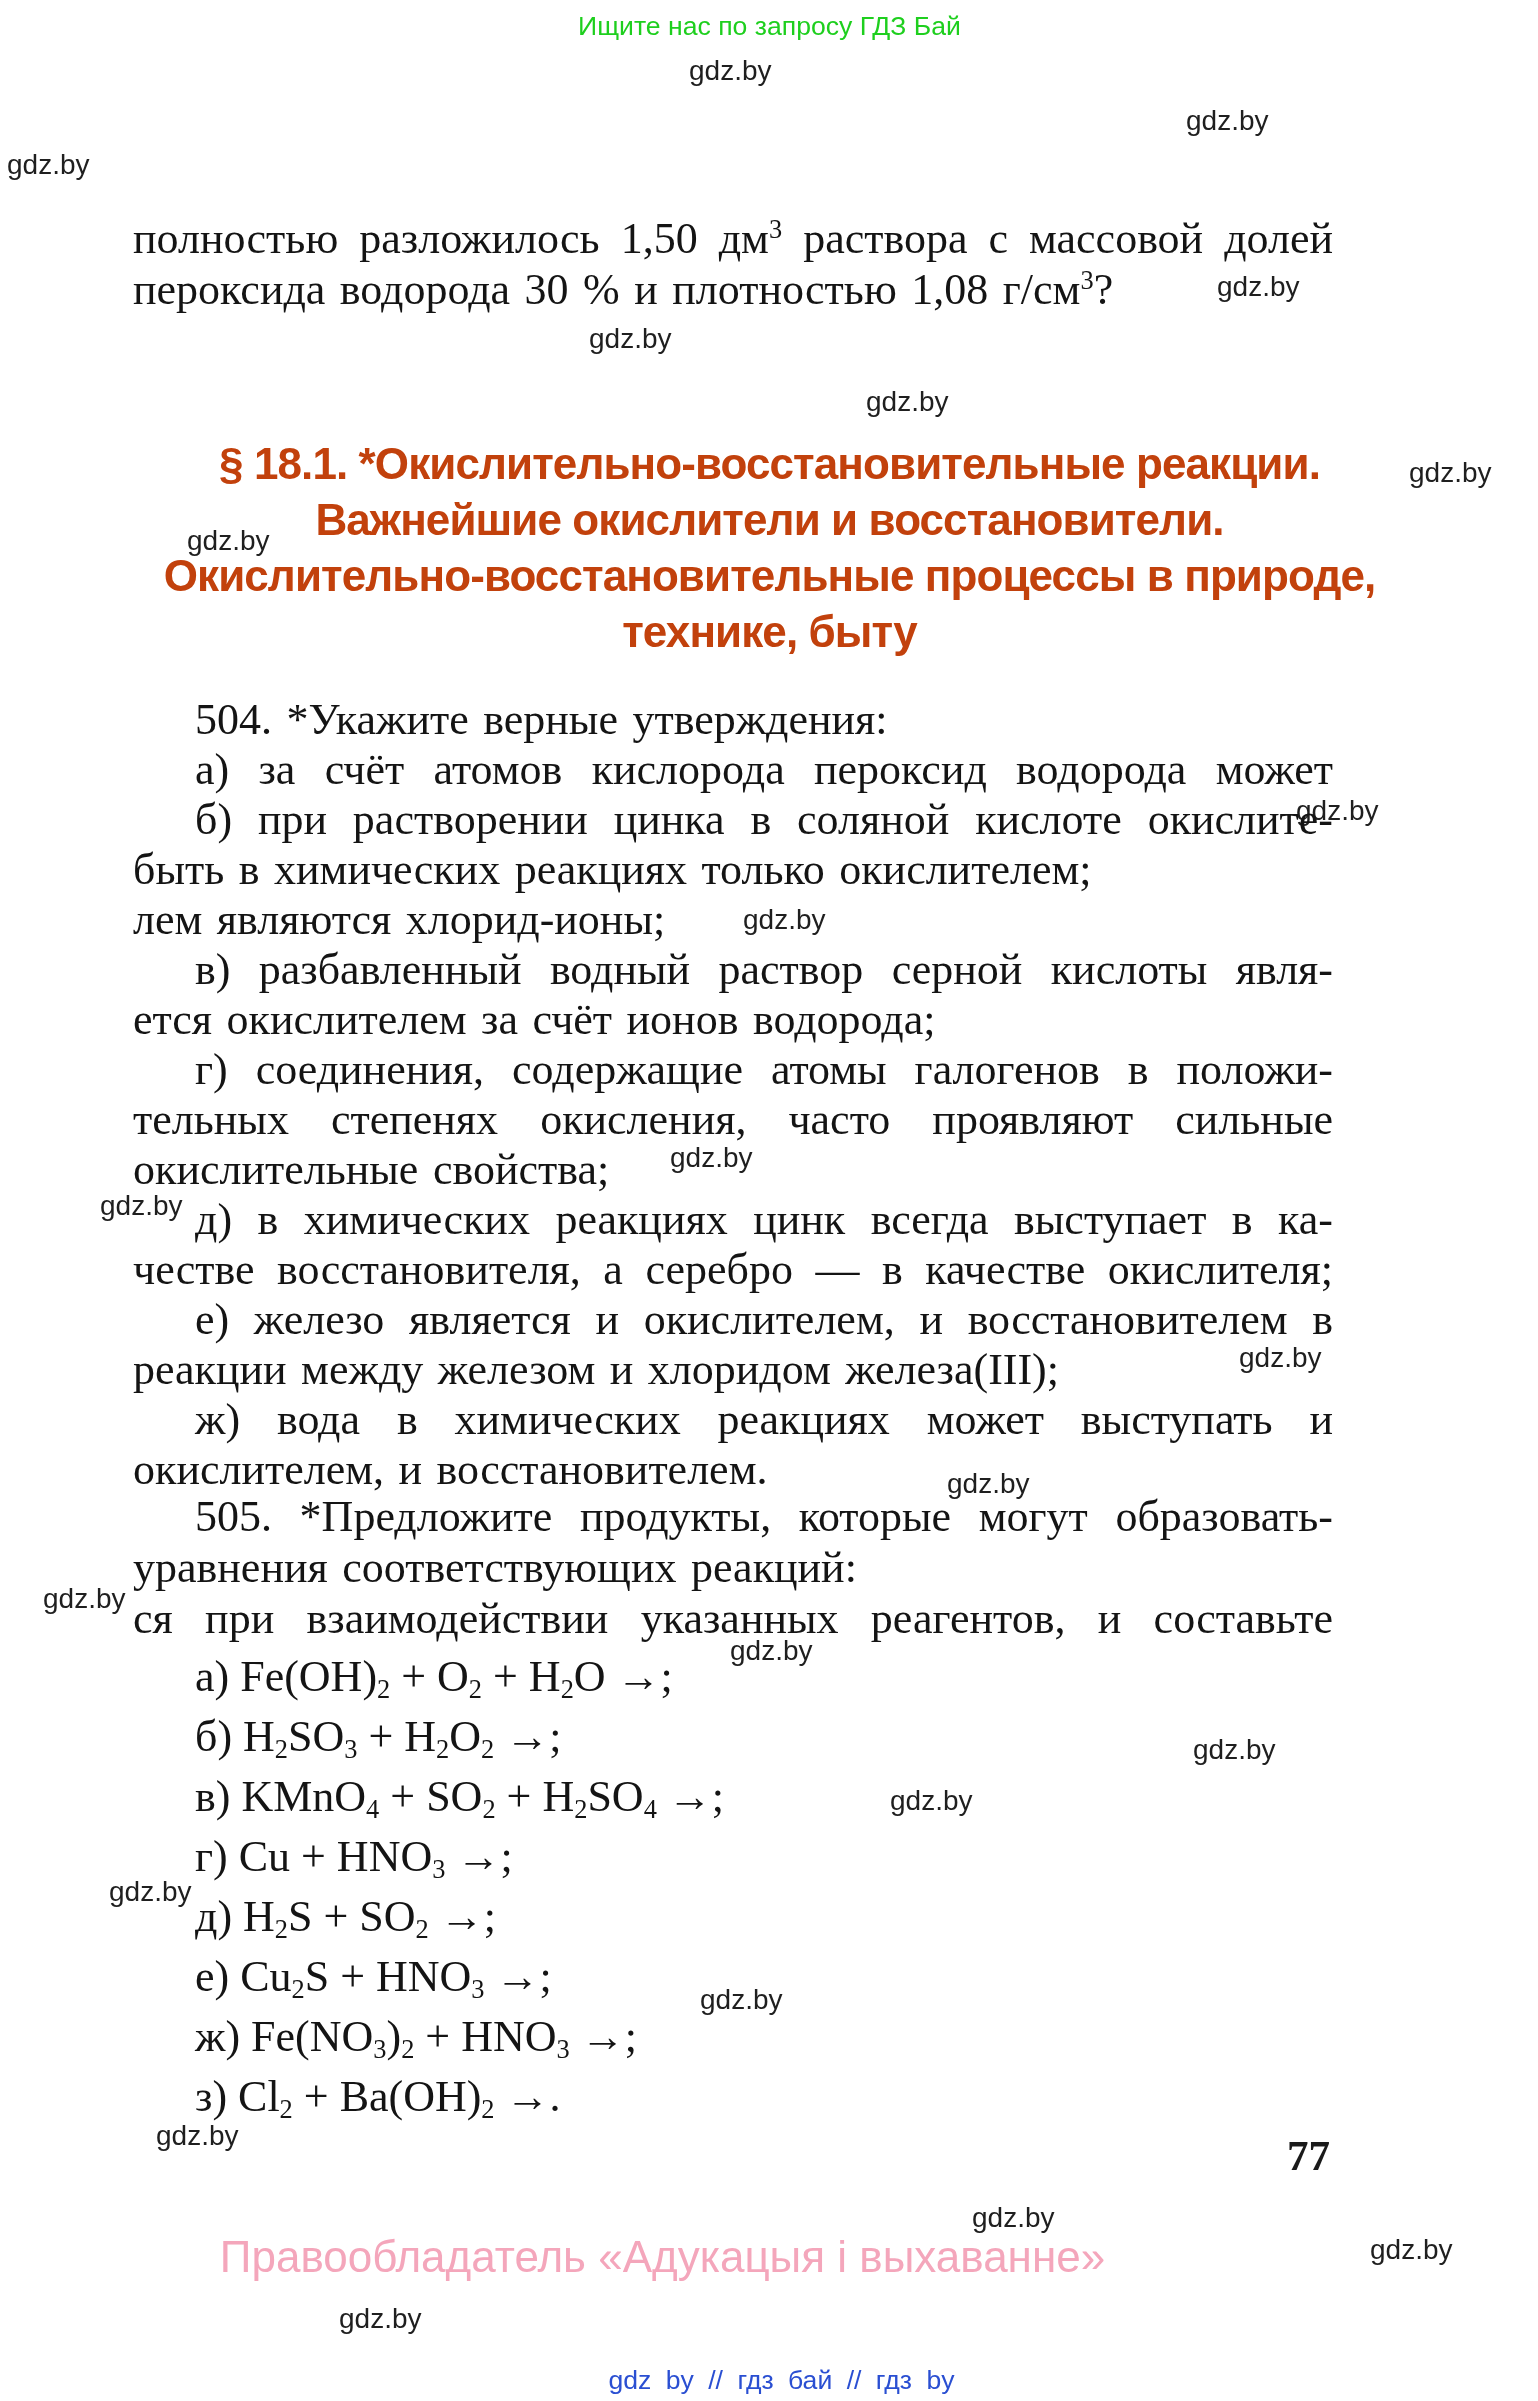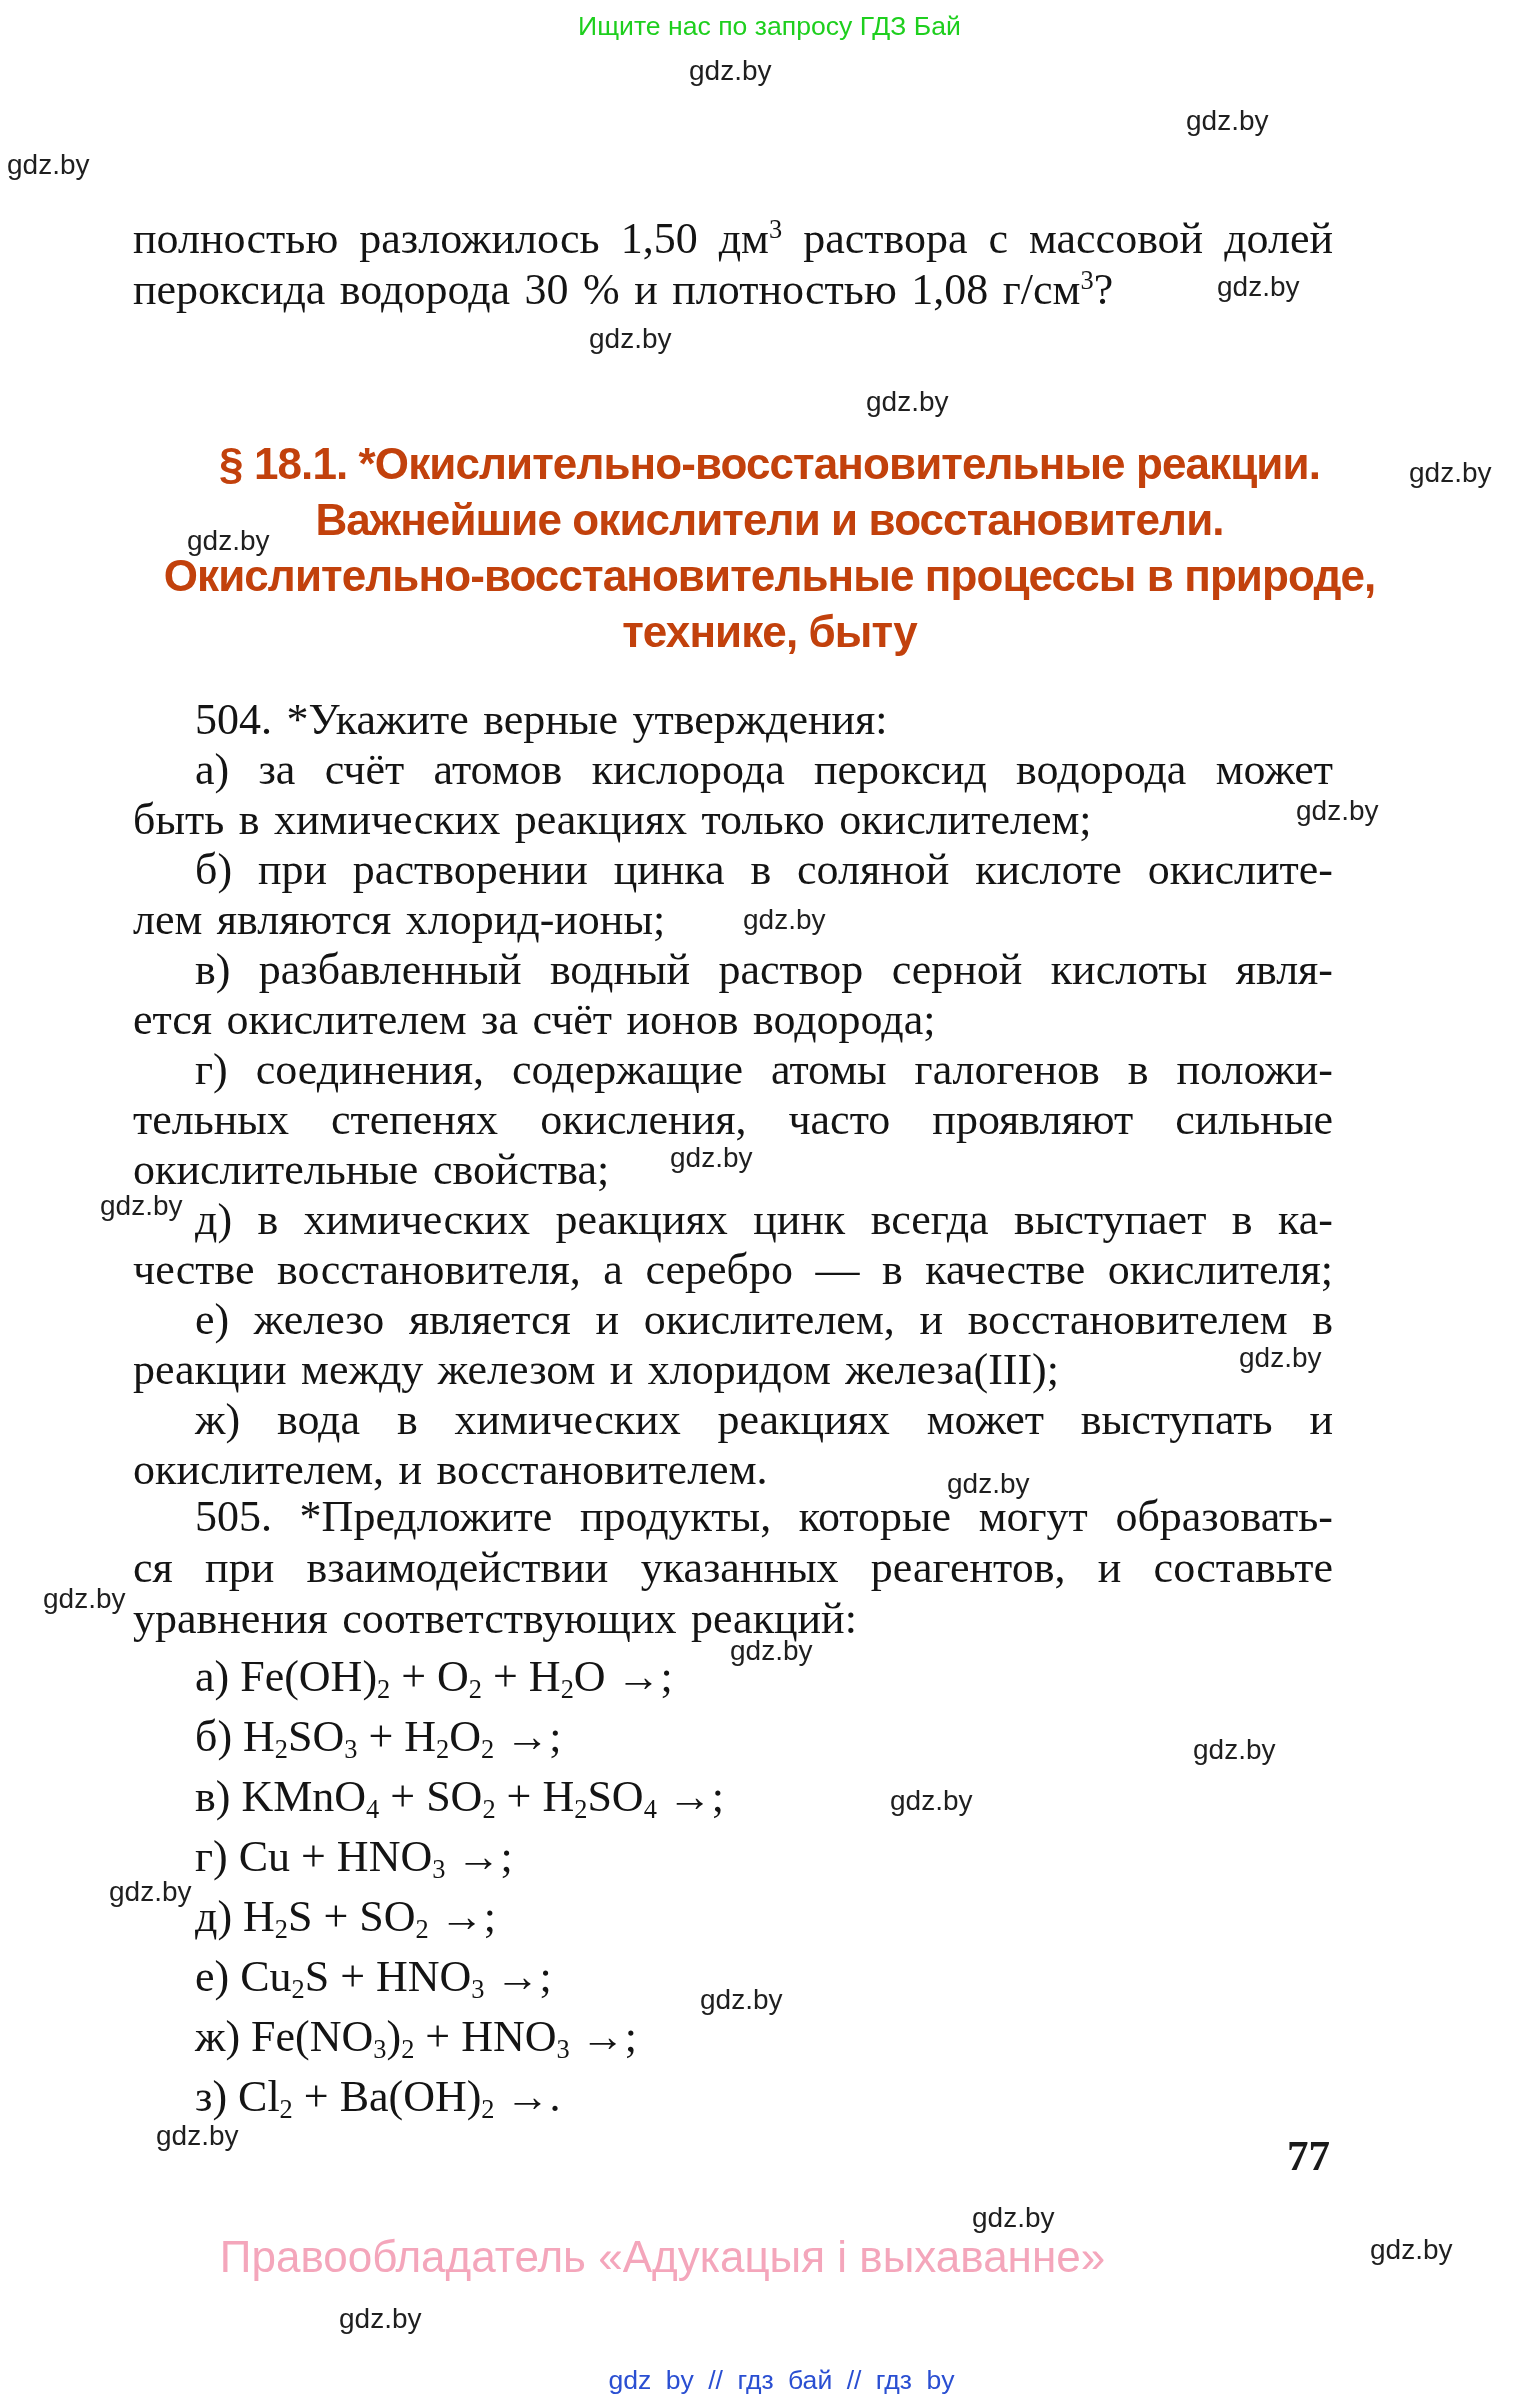--- a/index.html
+++ b/index.html
@@ -147,8 +147,8 @@
   <div class="textblock" id="task504">
     <div class="line ind">504. *Укажите верные утверждения:</div>
     <div class="line ind jl">а) за счёт атомов кислорода пероксид водорода может</div>
+    <div class="line ind jl">б) при растворении цинка в соляной кислоте окислите-</div>
     <div class="line">быть в химических реакциях только окислителем;</div>
-    <div class="line ind jl">б) при растворении цинка в соляной кислоте окислите-</div>
     <div class="line">лем являются хлорид-ионы;</div>
     <div class="line ind jl">в) разбавленный водный раствор серной кислоты явля-</div>
     <div class="line">ется окислителем за счёт ионов водорода;</div>

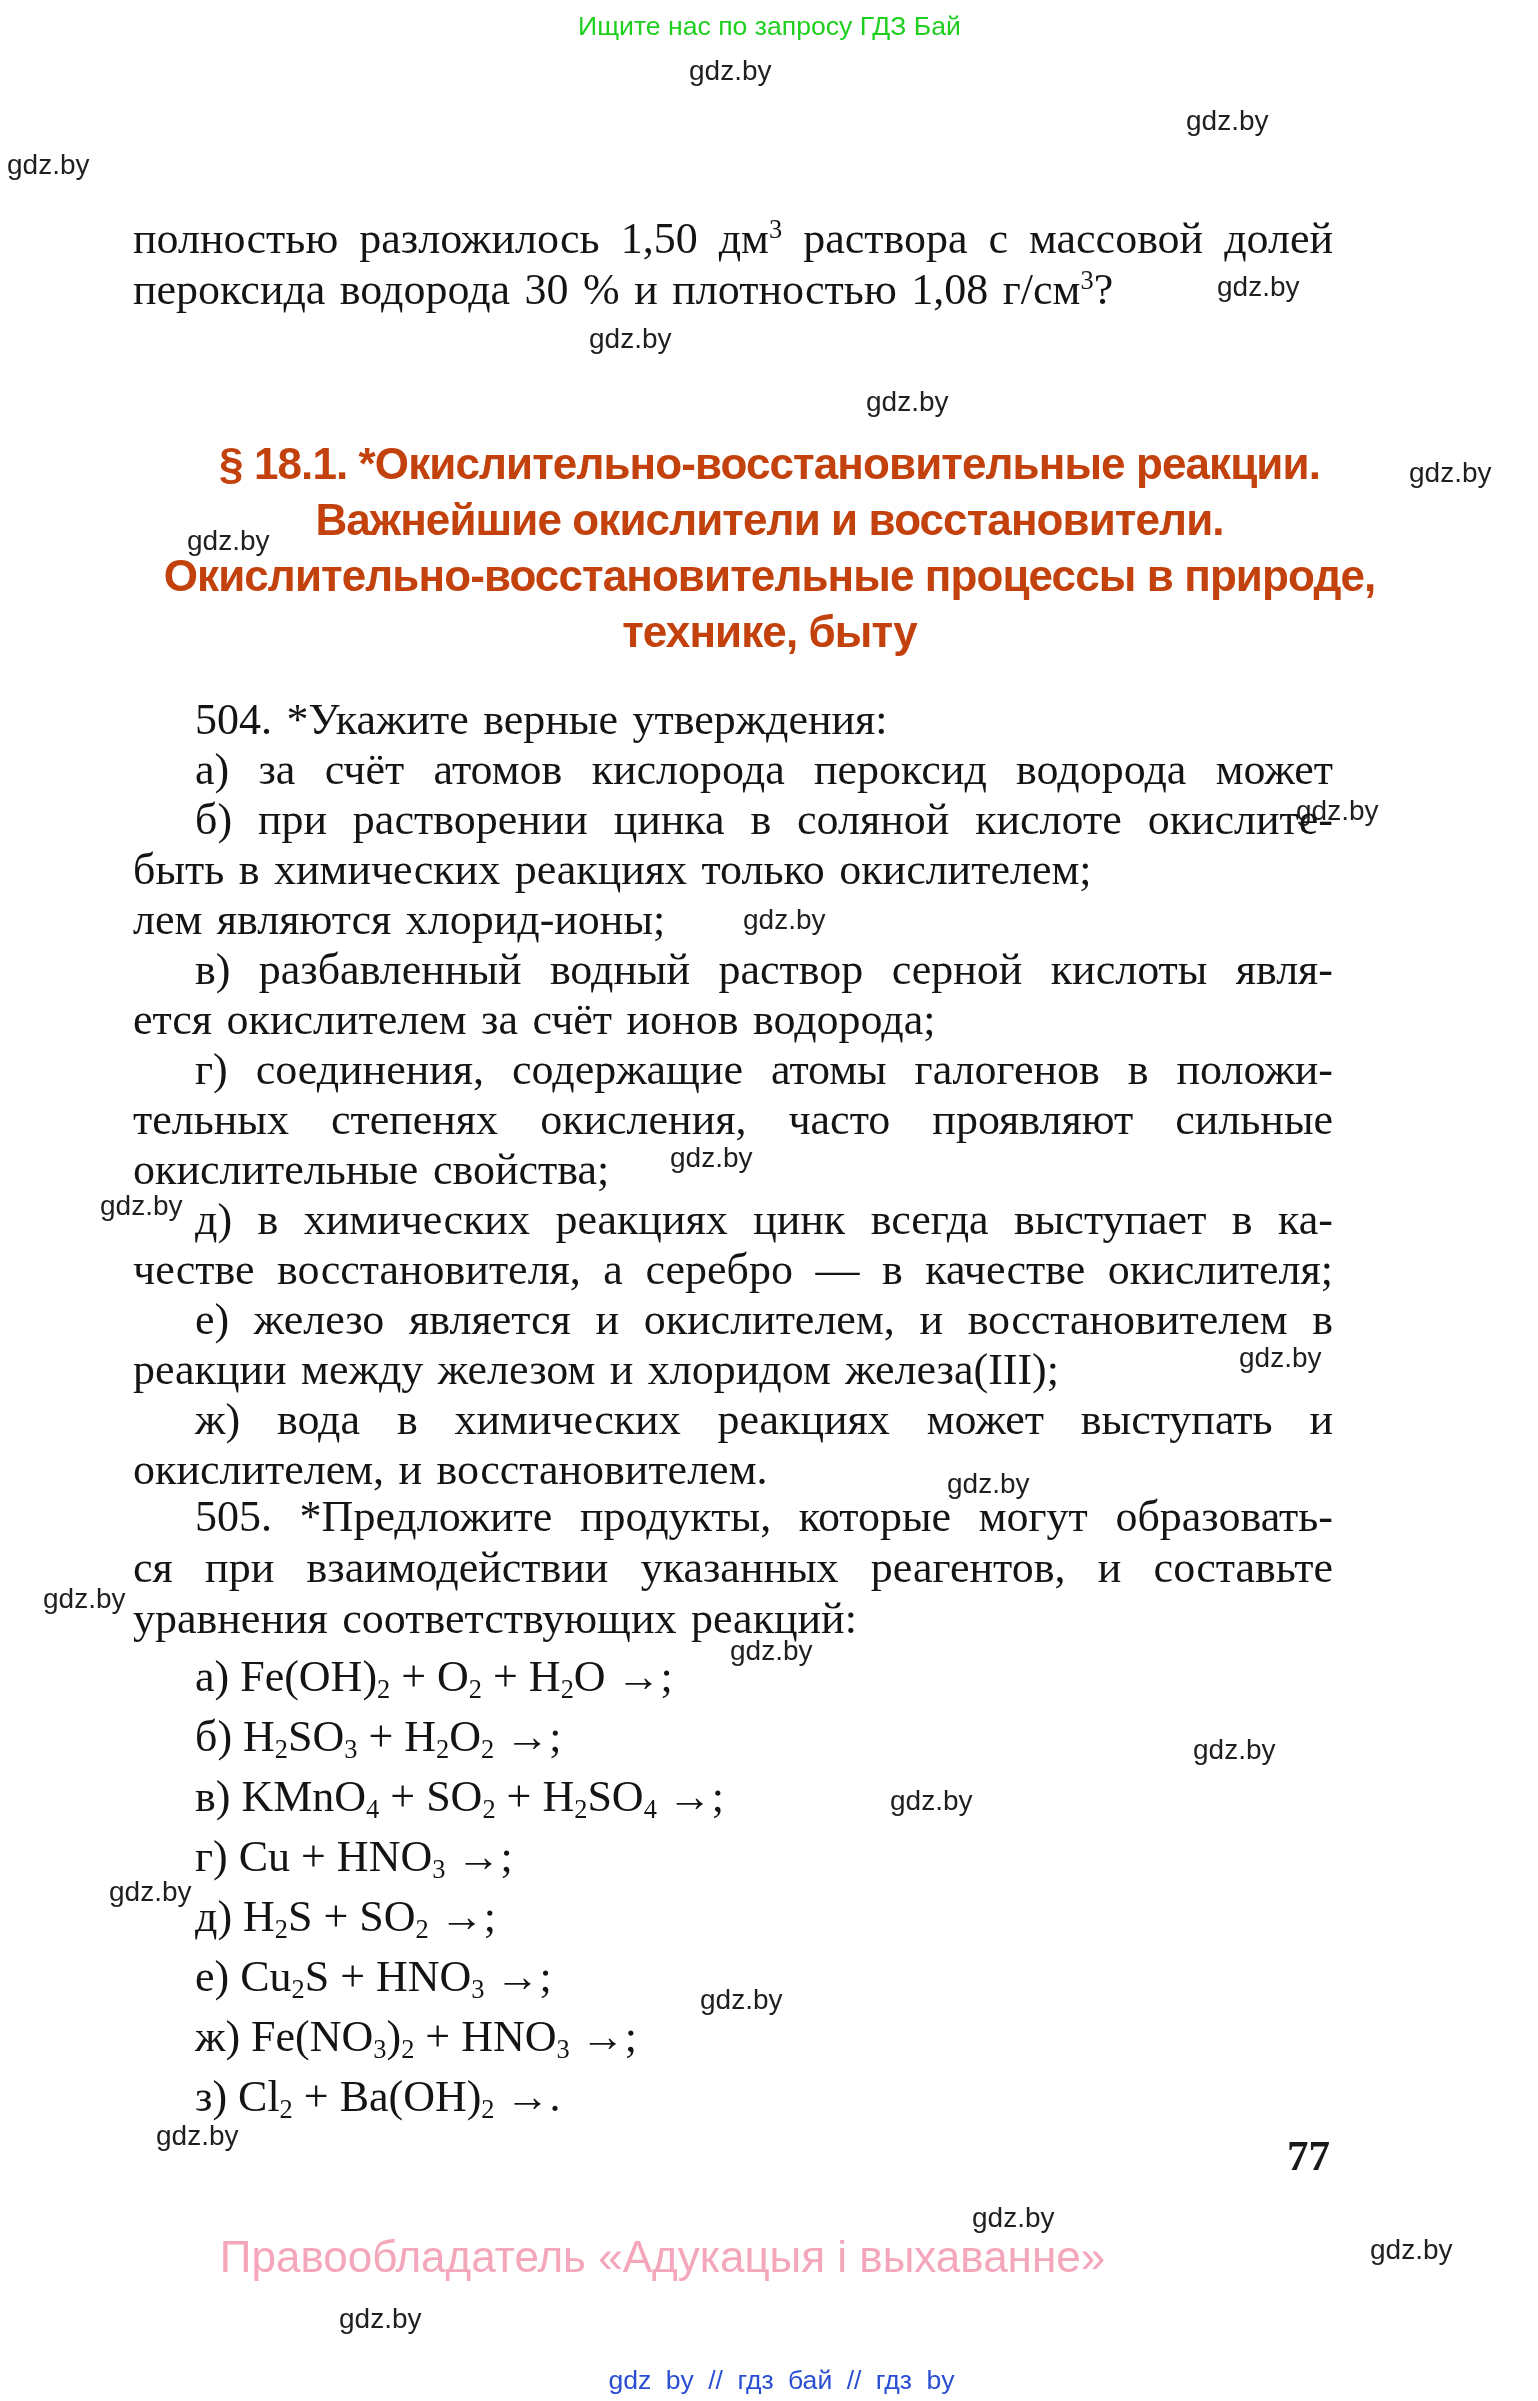--- a/index.html
+++ b/index.html
@@ -165,8 +165,8 @@
 
   <div class="textblock" id="task505">
     <div class="line ind jl">505. *Предложите продукты, которые могут образовать-</div>
+    <div class="line">уравнения соответствующих реакций:</div>
     <div class="line jl">ся при взаимодействии указанных реагентов, и составьте</div>
-    <div class="line">уравнения соответствующих реакций:</div>
   </div>
 
   <div id="equations">

